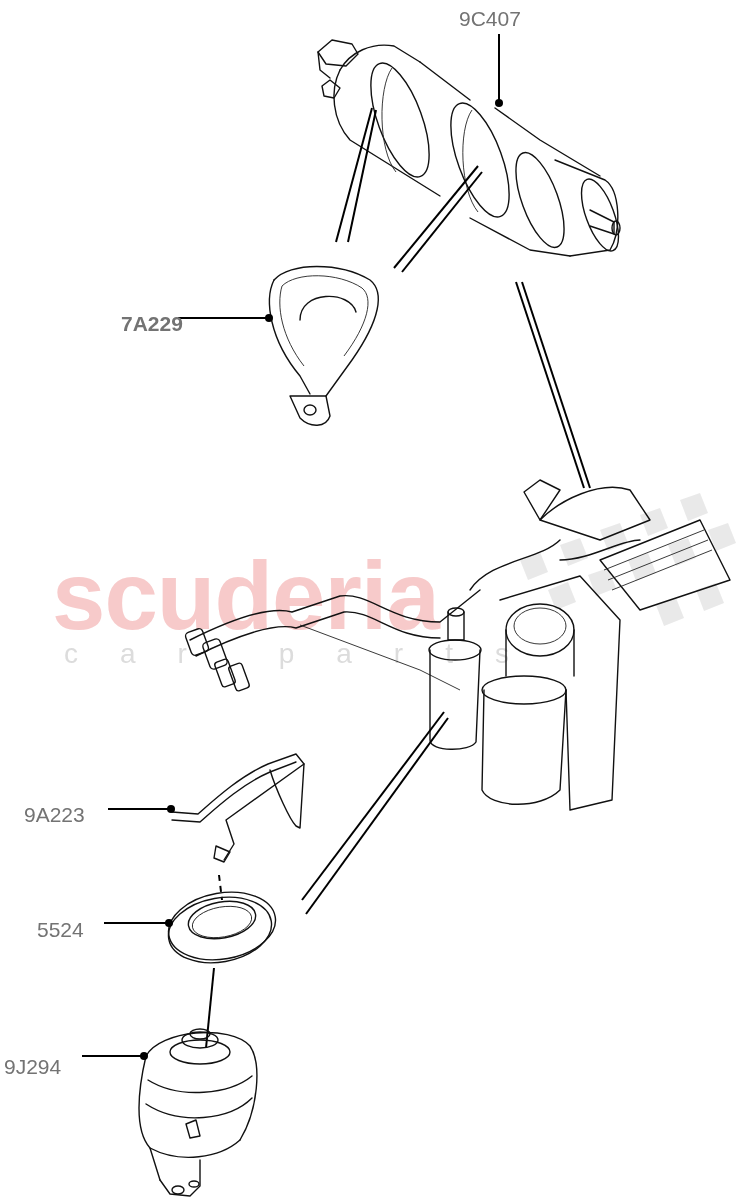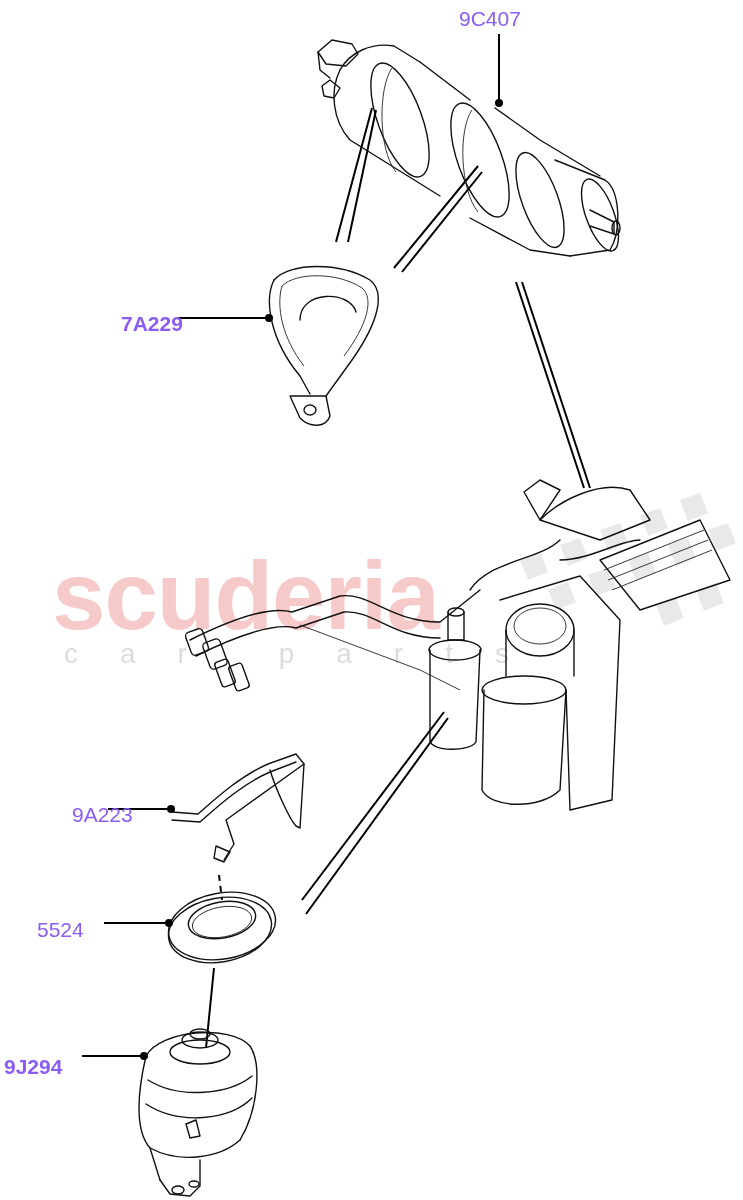--- a/index.html
+++ b/index.html
@@ -6,7 +6,7 @@
   body { width: 743px; height: 1200px; position: relative; overflow: hidden;
          font-family: "Liberation Sans", sans-serif; }
   #diagram { position: absolute; left: 0; top: 0; width: 743px; height: 1200px; }
-  .callout-label { position: absolute; color: #8b5cf6; font-size: 21px;
+  .callout-label { position: absolute; color: #737373; font-size: 21px;
                    font-family: "Liberation Sans", sans-serif; white-space: nowrap; line-height: 1; }
   .wm-main { position: absolute; left: 52px; top: 548px; font-size: 96px; font-weight: bold;
              color: #f7caca; letter-spacing: -1px; font-family: "Liberation Sans", sans-serif; line-height: 1; }

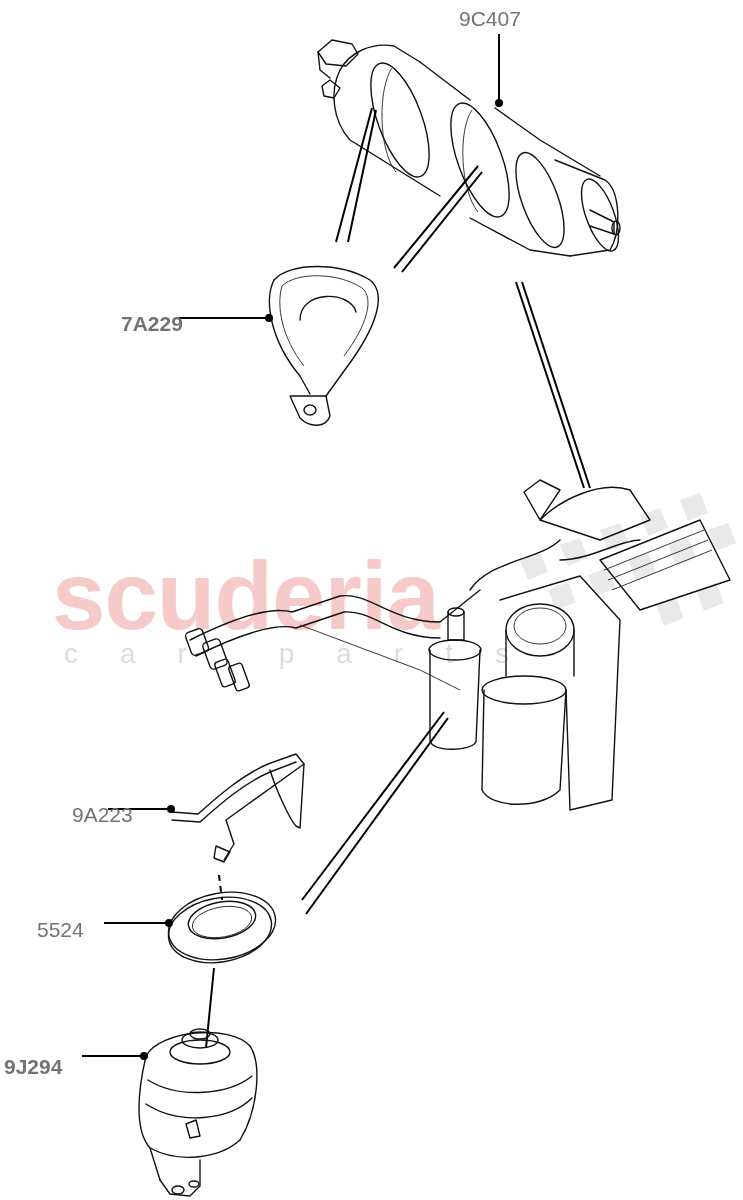--- a/index.html
+++ b/index.html
@@ -167,7 +167,7 @@
 
 <div class="callout-label" style="left:459px; top:8px;">9C407</div>
 <div class="callout-label" style="left:121px; top:313px;font-weight:bold;">7A229</div>
-<div class="callout-label" style="left:24px; top:804px;margin-left:48px;">9A223</div>
+<div class="callout-label" style="left:24px; top:804px;">9A223</div>
 <div class="callout-label" style="left:37px; top:919px;">5524</div>
 <div class="callout-label" style="left:4px; top:1056px;font-weight:bold;">9J294</div>
 

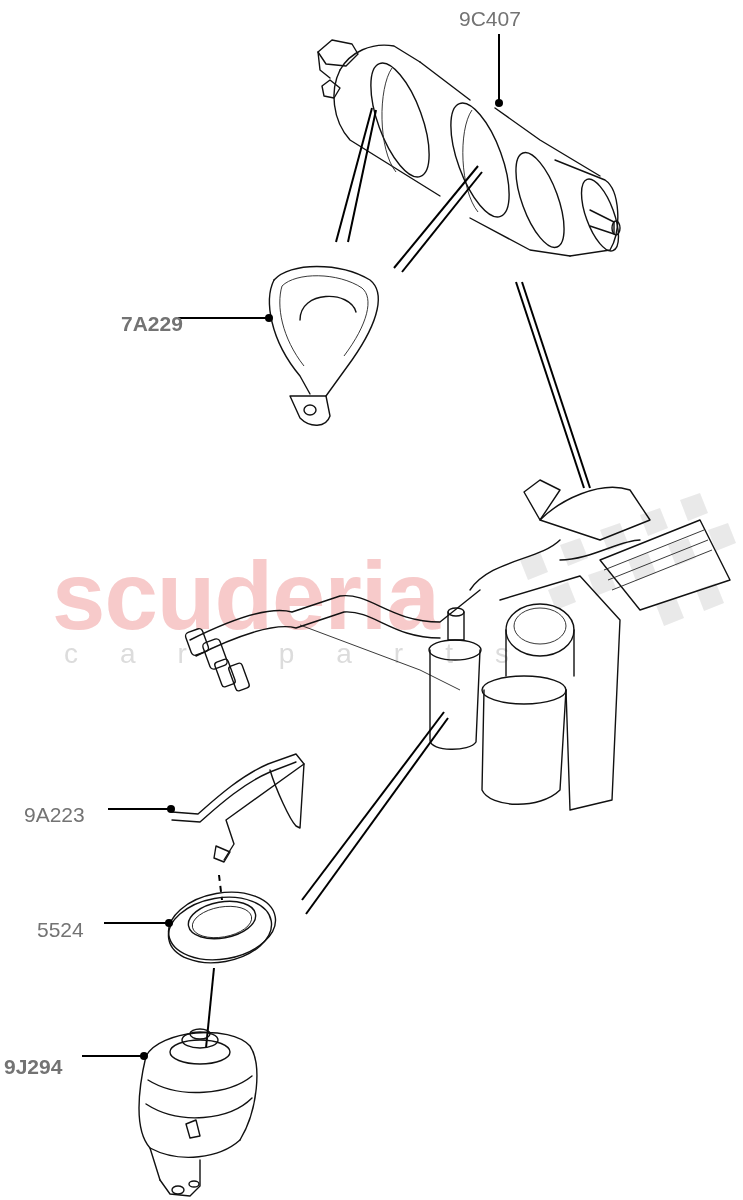--- a/index.html
+++ b/index.html
@@ -169,6 +169,6 @@
 <div class="callout-label" style="left:121px; top:313px;font-weight:bold;">7A229</div>
 <div class="callout-label" style="left:24px; top:804px;">9A223</div>
 <div class="callout-label" style="left:37px; top:919px;">5524</div>
-<div class="callout-label" style="left:4px; top:1056px;font-weight:bold;">9J294</div>
+<div class="callout-label" style="left:4px; top:1056px;">9J294</div>
 
 </body></html>

